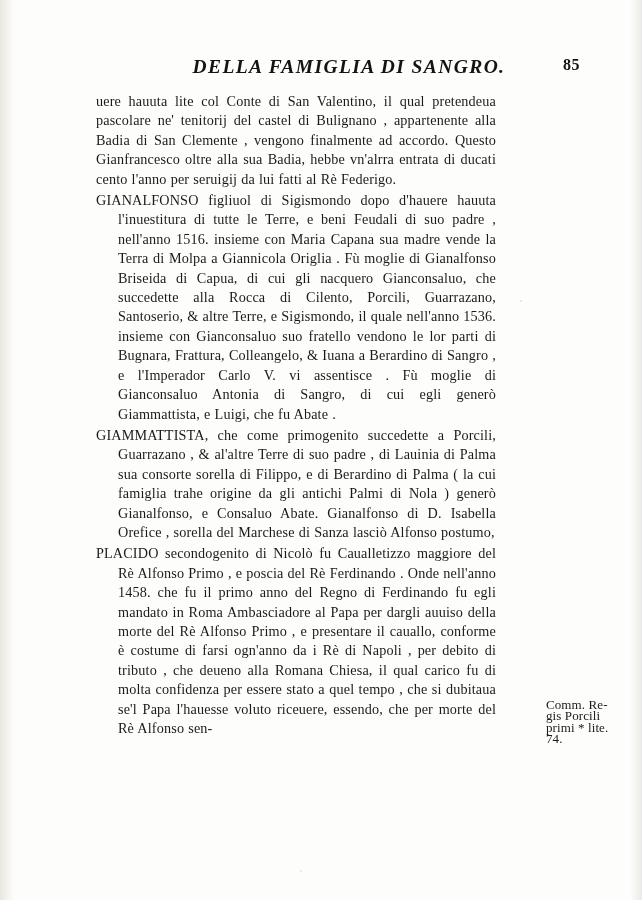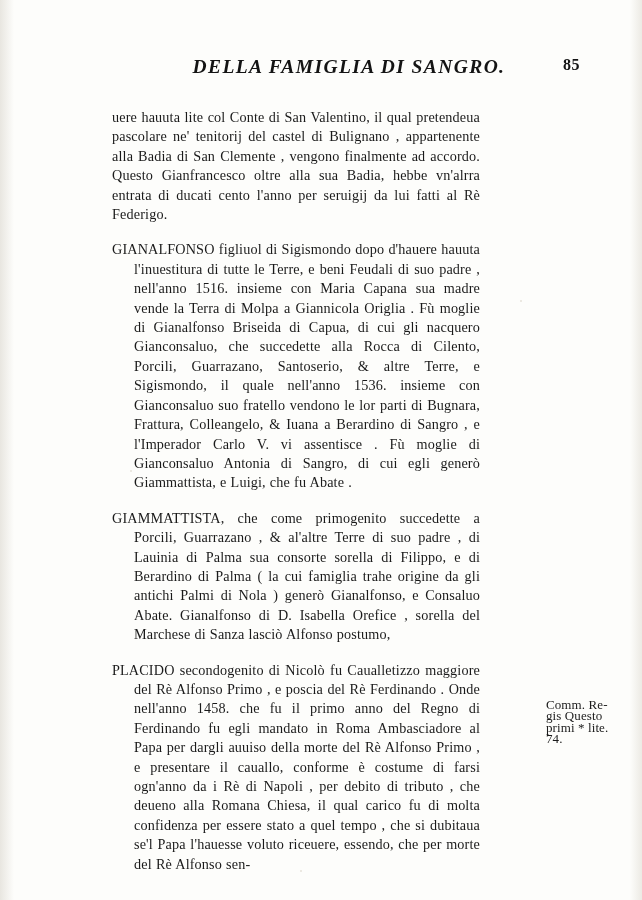--- a/index.html
+++ b/index.html
@@ -74,7 +74,7 @@
   }
 
   p.para {
-    margin: 16px;
+    margin: 0;
     font-size: 14.2px;
     line-height: 19.4px;
     text-align: justify;

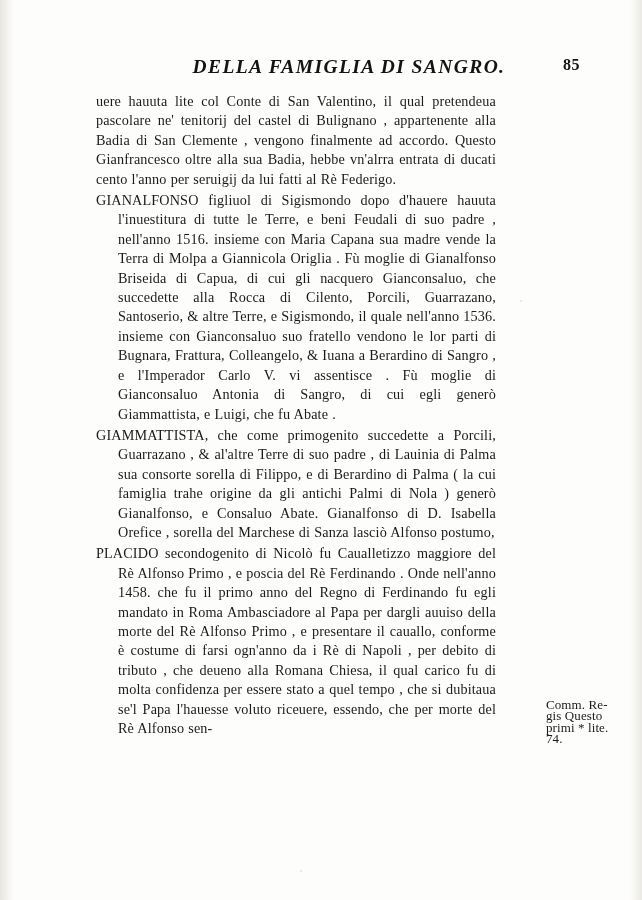--- a/index.html
+++ b/index.html
@@ -152,7 +152,7 @@
 
   <div class="marginal-note">
     <div>Comm. Re-</div>
-    <div>gis Questo</div>
+    <div>gis Porcili</div>
     <div>primi * lite.</div>
     <div>74.</div>
   </div>

